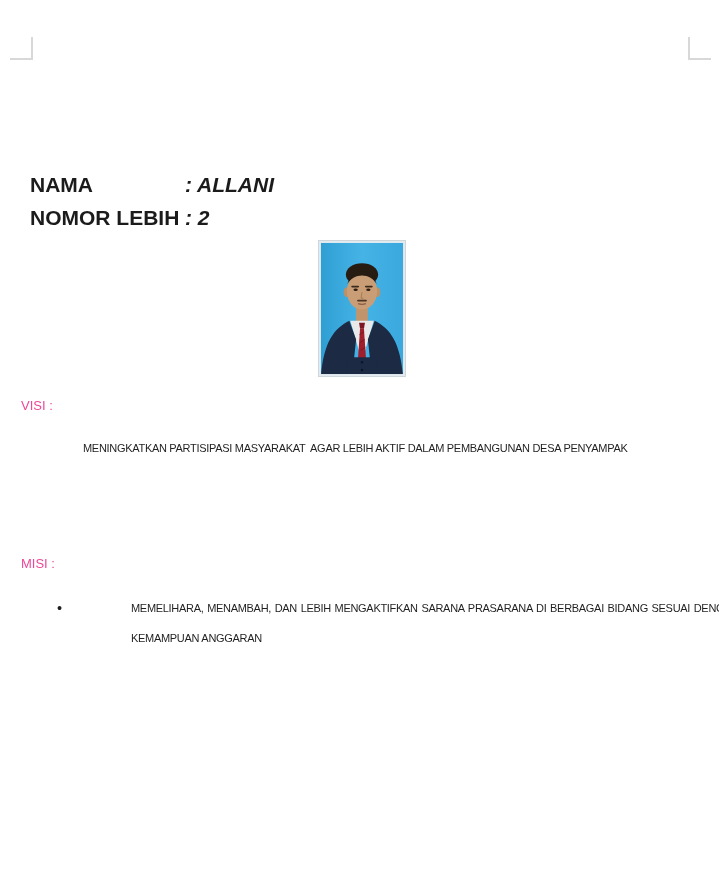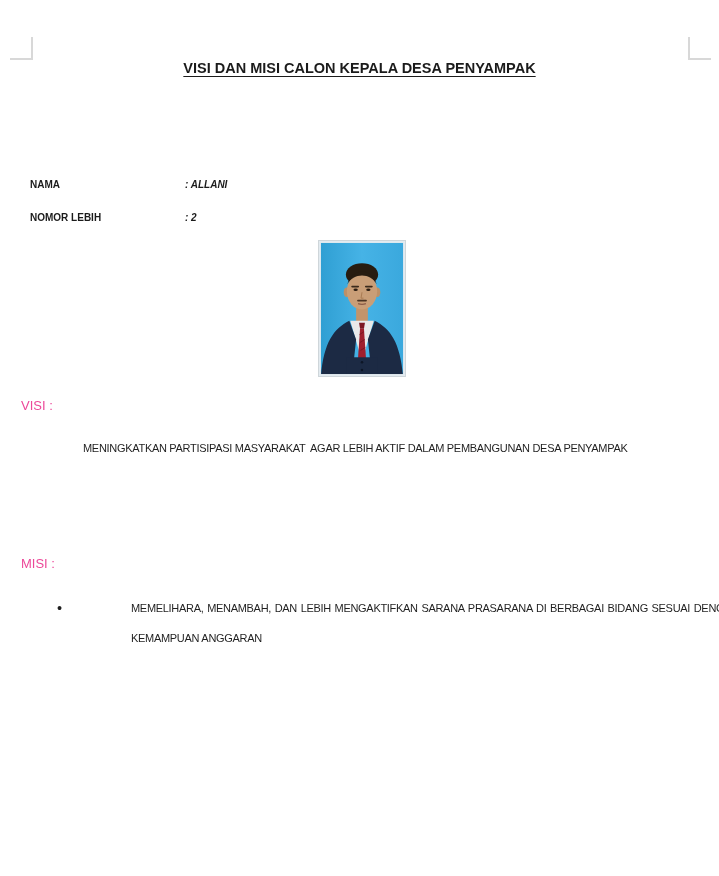--- a/index.html
+++ b/index.html
@@ -95,9 +95,6 @@
   <div class="crop tl"></div>
   <div class="crop tr"></div>
 
-  <div class="title t1">
-    <span class="u">VISI DAN MISI CALON KEPALA DESA PENYAMPAK</span>
-  </div>
 
   <div class="id-label row-name">NAMA</div>
   <div class="id-value row-name">: ALLANI</div>

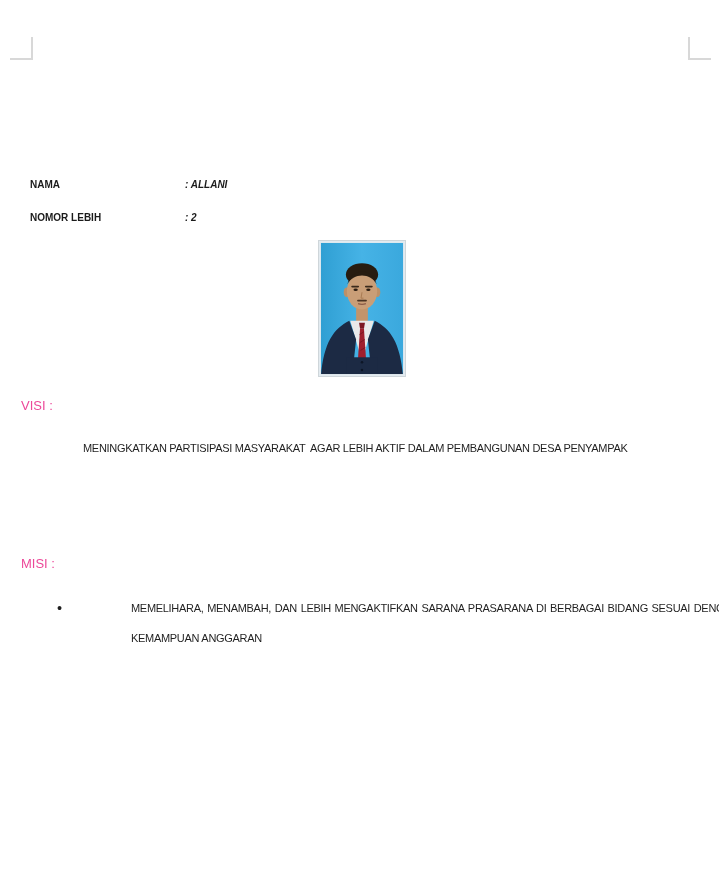--- a/index.html
+++ b/index.html
@@ -33,7 +33,7 @@
   .id-label, .id-value {
     position: absolute;
     font-weight: bold;
-    font-size: 10px;
+    font-size: 21px;
     line-height: 18px;
     color: #1b1b1b;
   }

